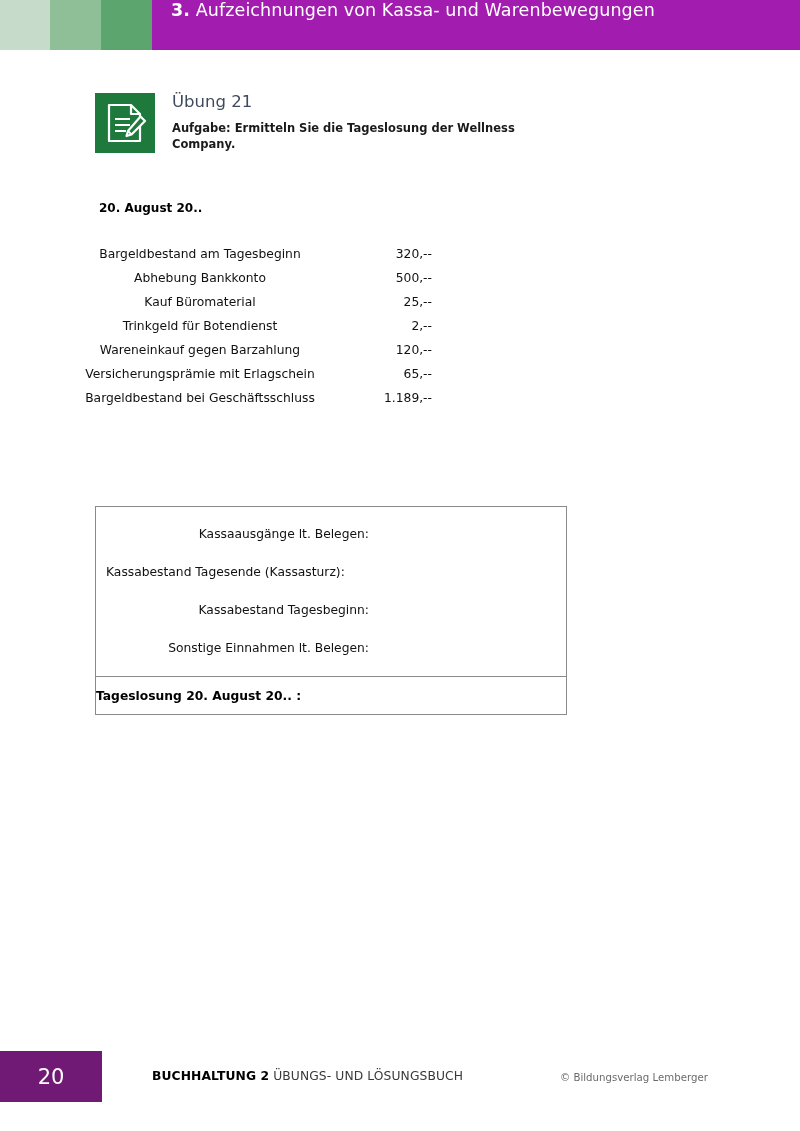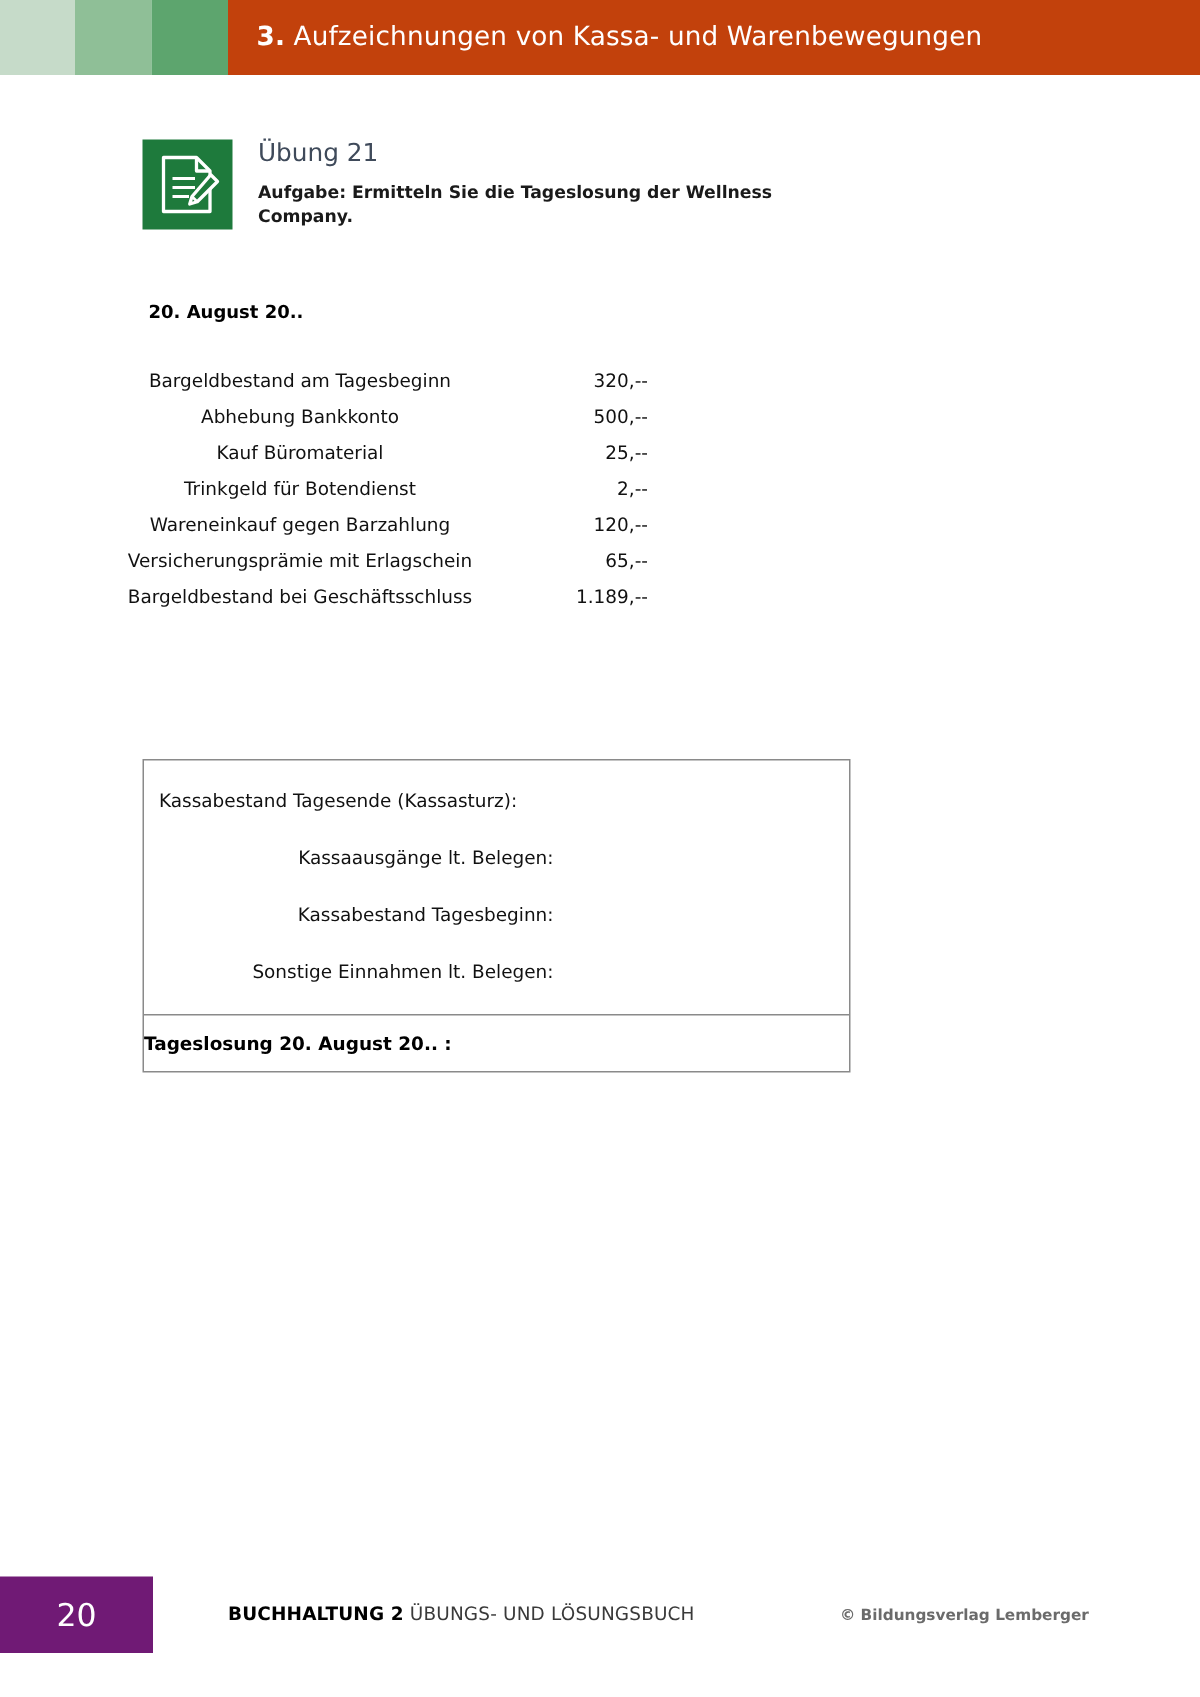--- a/index.html
+++ b/index.html
@@ -35,9 +35,8 @@
   .hdr-band-3 { width: 51px;  background: #5da56e; }
   .hdr-band-4 {
     flex: 1 1 auto;
-    background: #c2410c;
-    display: flex;
-    align-items: center;
+    background: #a21caf;
+    display: flex;
   }
   .hdr-title {
     color: #ffffff;

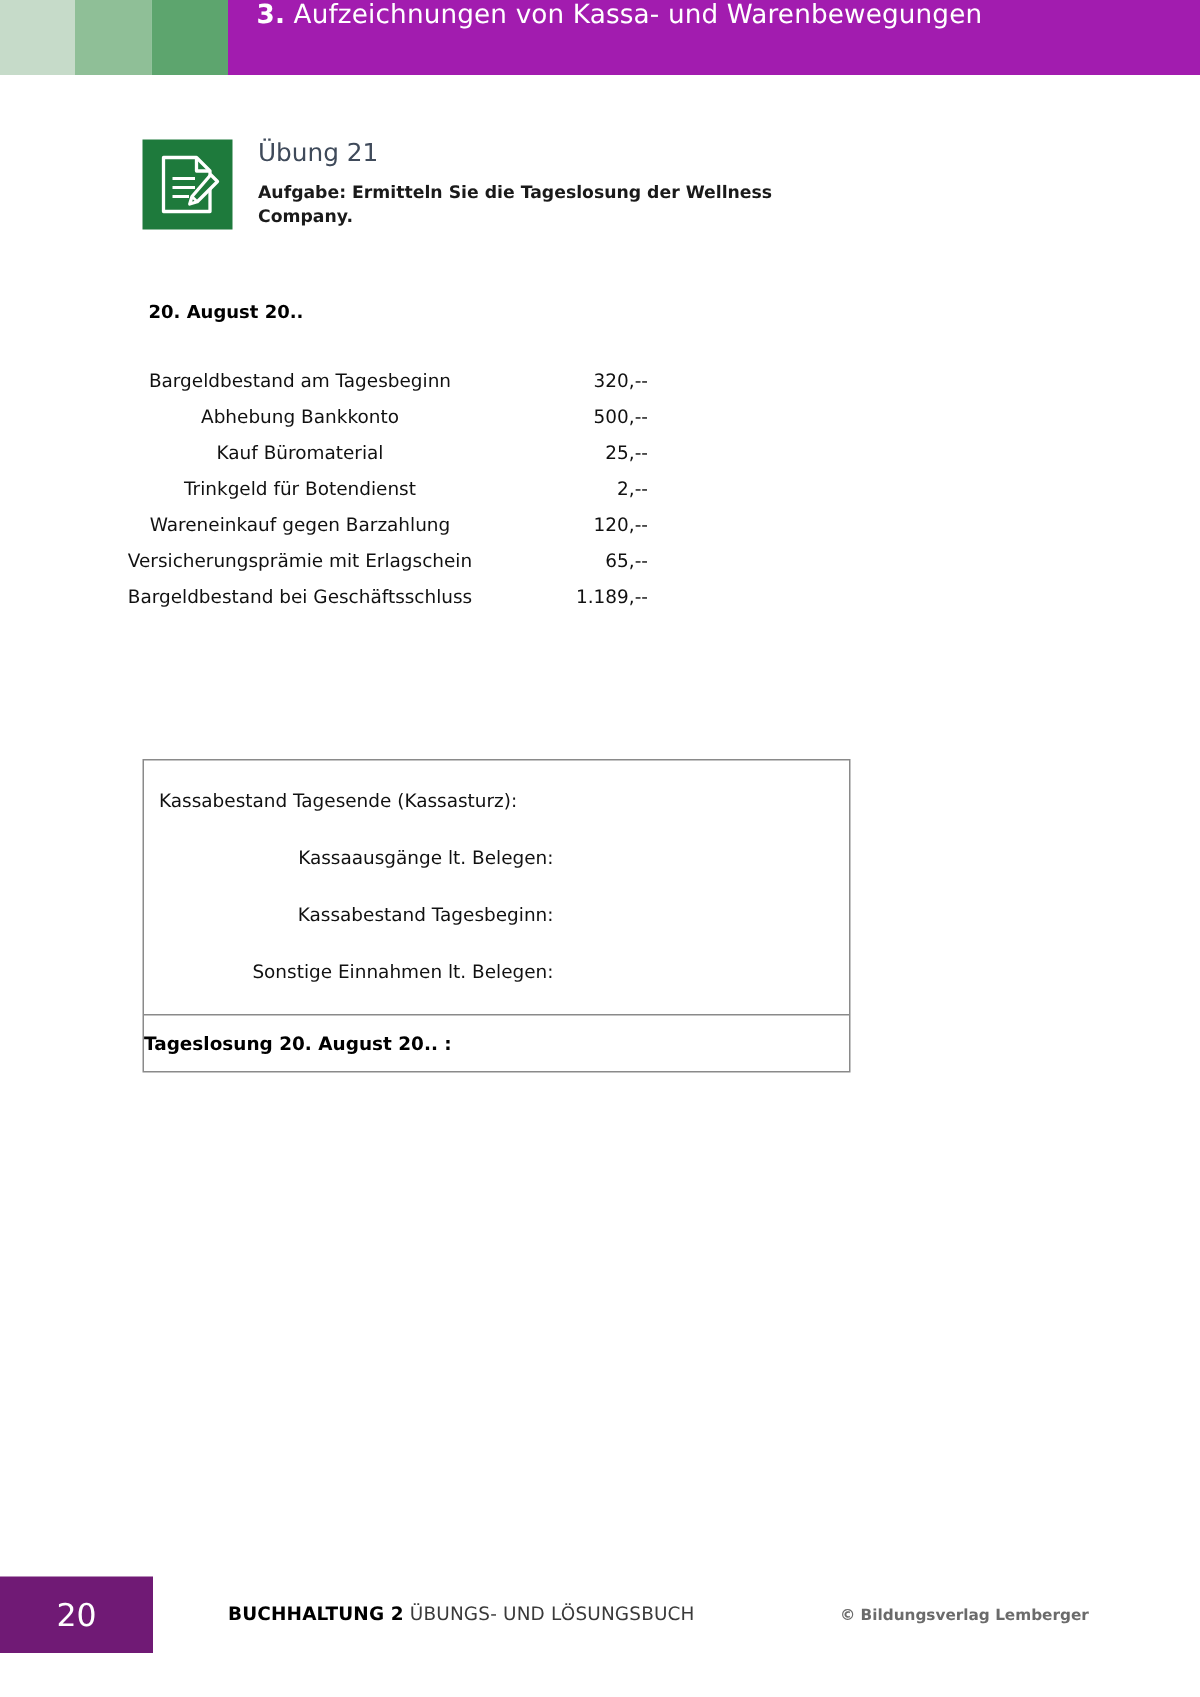--- a/index.html
+++ b/index.html
@@ -280,11 +280,11 @@
 
 <div class="solution-box">
   <div class="sol-rows">
+      <div class="sol-row">
+        <span class="sol-text">Kassaausgänge lt. Belegen:</span>
+      </div>
       <div class="sol-row first">
         <span class="sol-text">Kassabestand Tagesende (Kassasturz):</span>
-      </div>
-      <div class="sol-row">
-        <span class="sol-text">Kassaausgänge lt. Belegen:</span>
       </div>
       <div class="sol-row">
         <span class="sol-text">Kassabestand Tagesbeginn:</span>

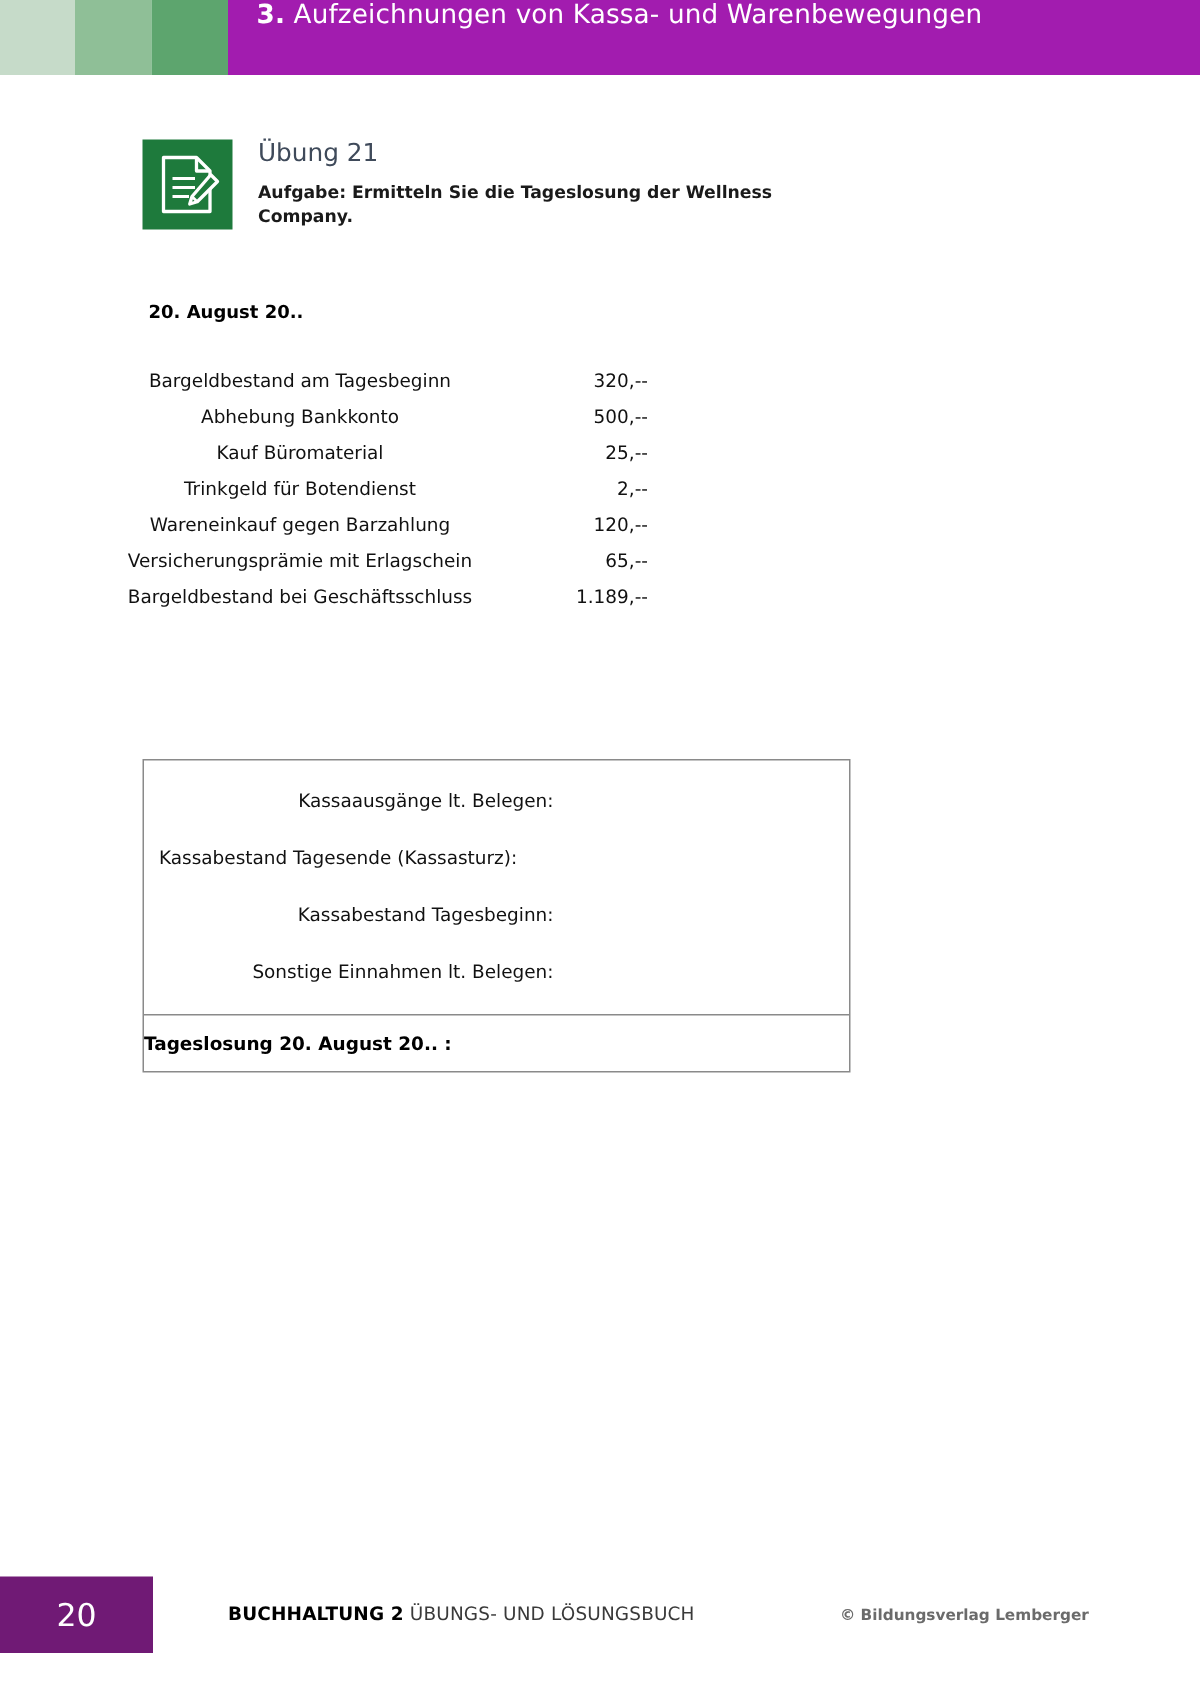--- a/index.html
+++ b/index.html
@@ -210,7 +210,6 @@
     font-size: 10.2px;
     color: #6b6b6b;
     white-space: nowrap;
-    font-weight: bold;
   }
 </style>
 </head>

